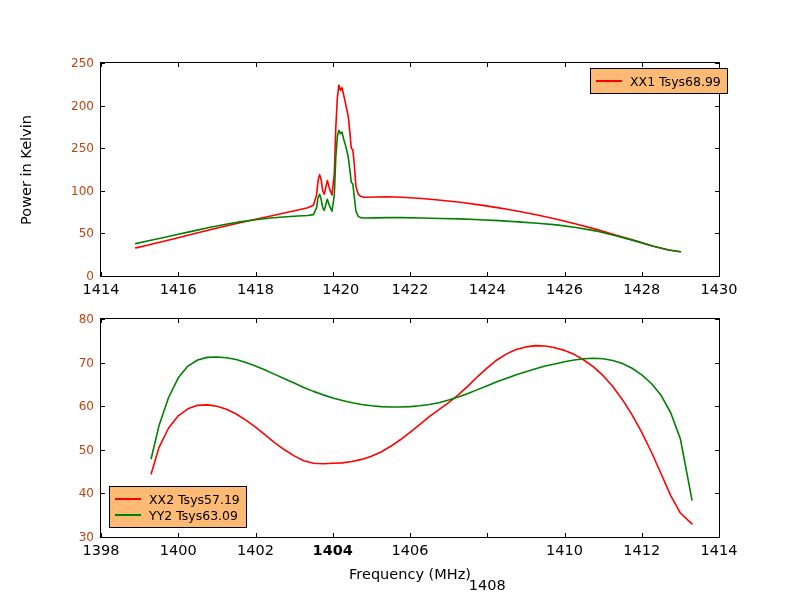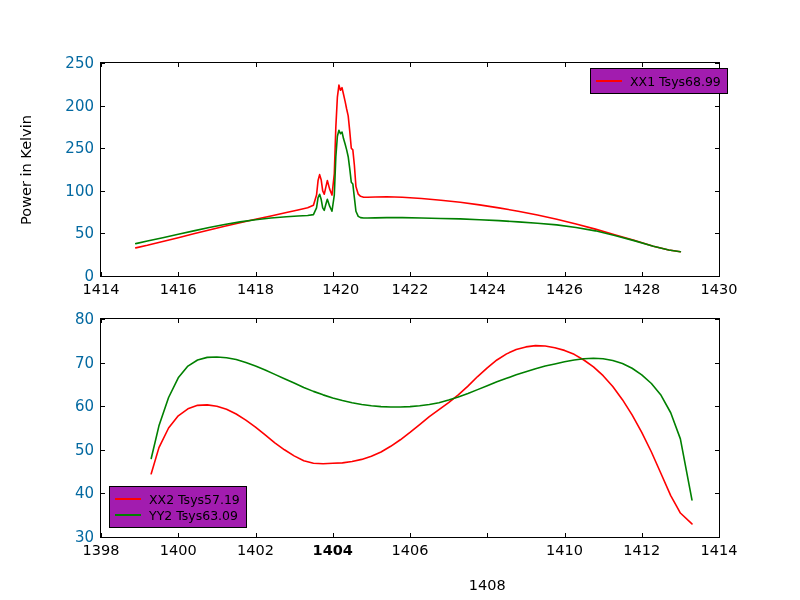--- a/index.html
+++ b/index.html
@@ -62,8 +62,8 @@
     right: 100%;
     margin-right: 7px;
     transform: translateY(-50%);
-    font-size: 15px;
-    color: #0369a1;
+    font-size: 12px;
+    color: #c2410c;
     white-space: nowrap;
   }
   .tick-label-x {

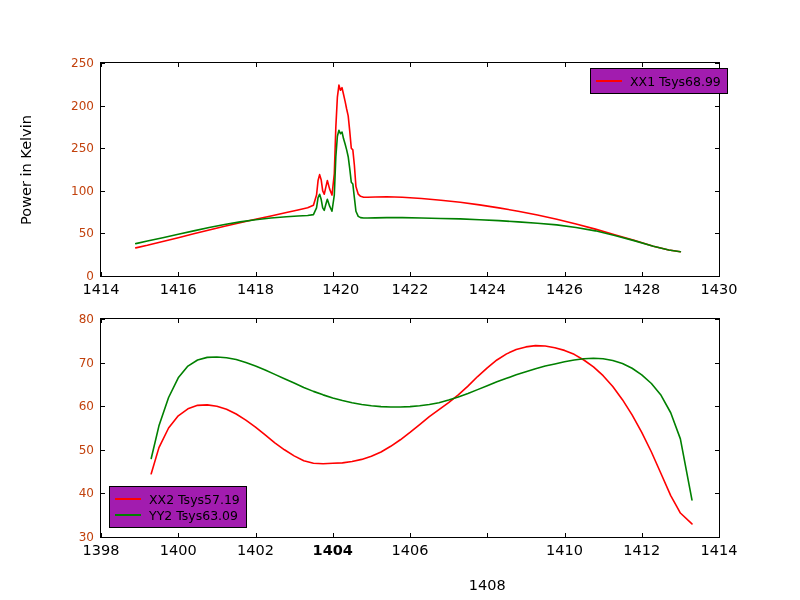--- a/index.html
+++ b/index.html
@@ -120,7 +120,7 @@
     position: absolute;
     box-sizing: border-box;
     border: 1px solid #000000;
-    background: #a21caf;
+    background: #fdba74;
     padding: 4px 6px 4px 5px;
   }
   #legend-top {

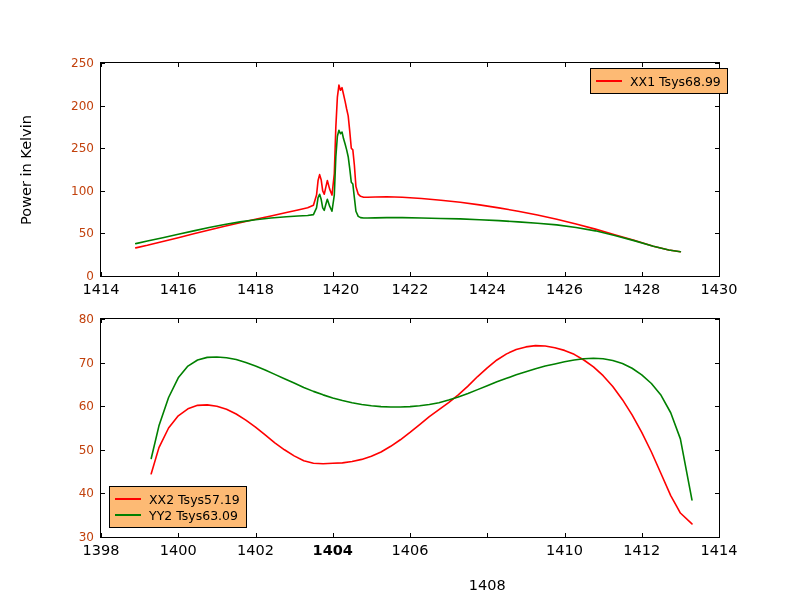--- a/index.html
+++ b/index.html
@@ -276,6 +276,7 @@
       <div class="tick-label-x" style="left: 100%;">1414</div>
     </div>
 
+  <div id="xlabel-bottom">Frequency (MHz)</div>
 
 </div>
 

